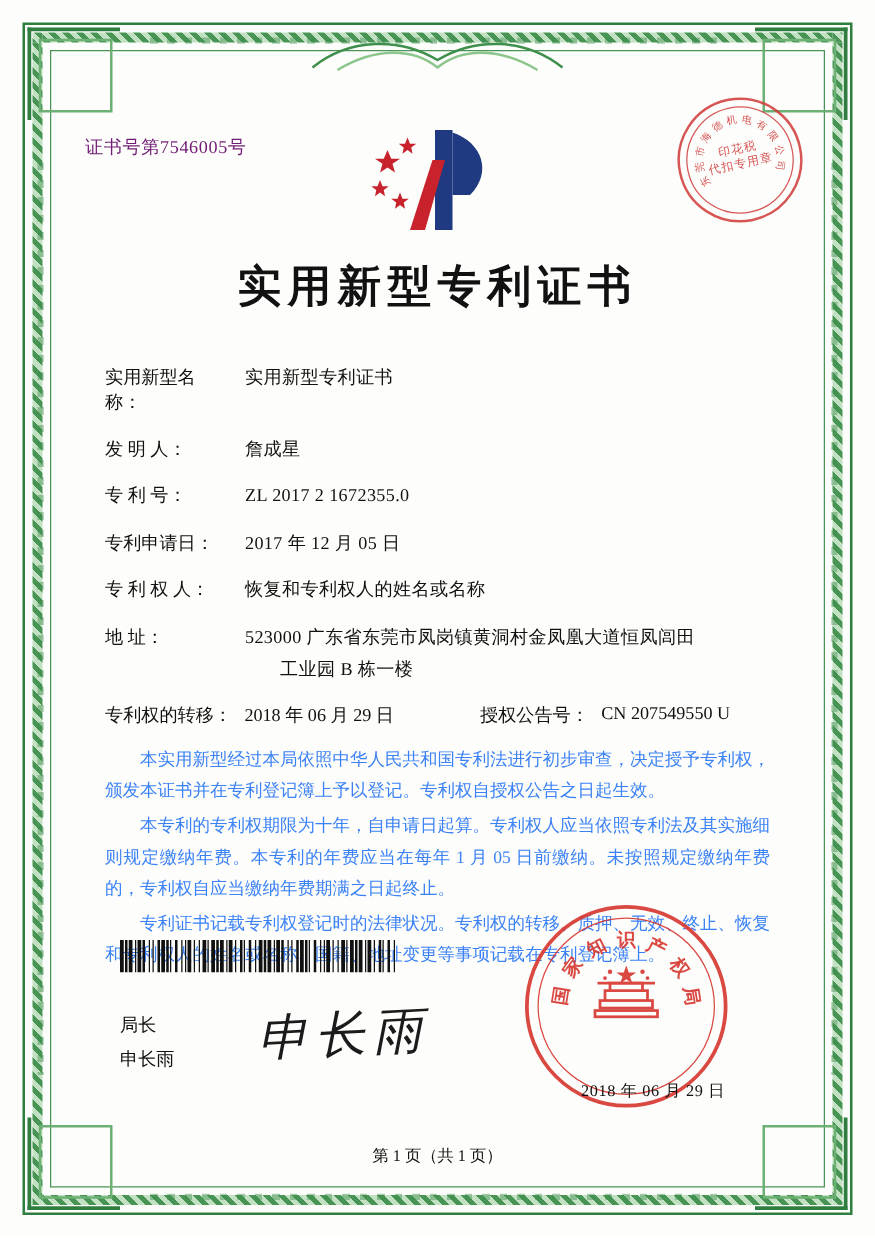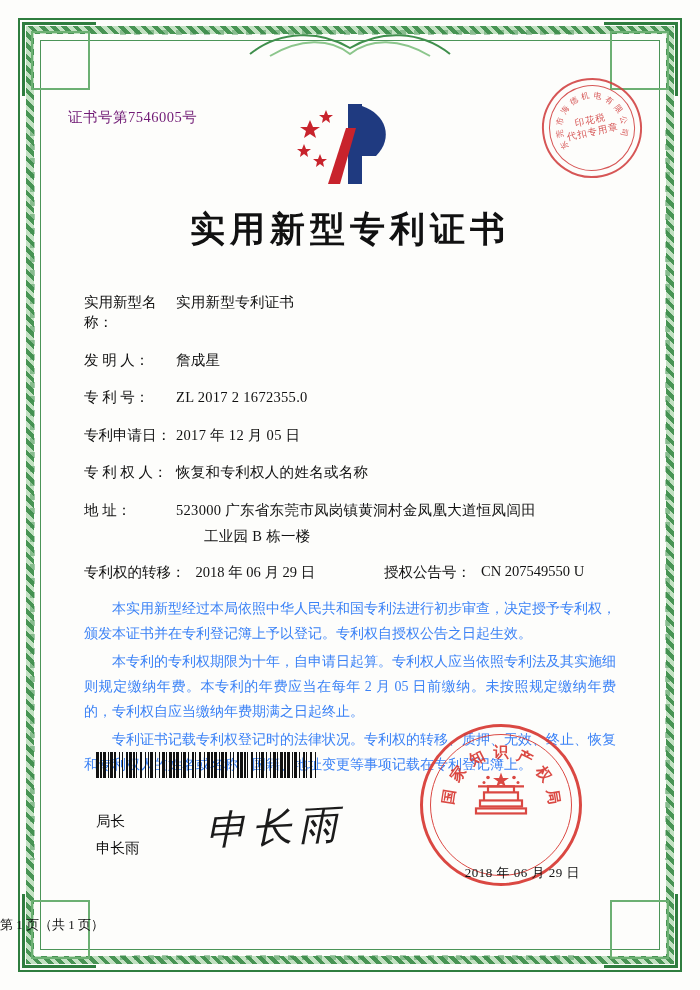--- a/index.html
+++ b/index.html
@@ -168,6 +168,7 @@
     align-items: flex-start;
     margin-bottom: 17.5px;
     line-height: 20px;
+    gap: 20px;
   }
   .field-label {
     width: 92px;

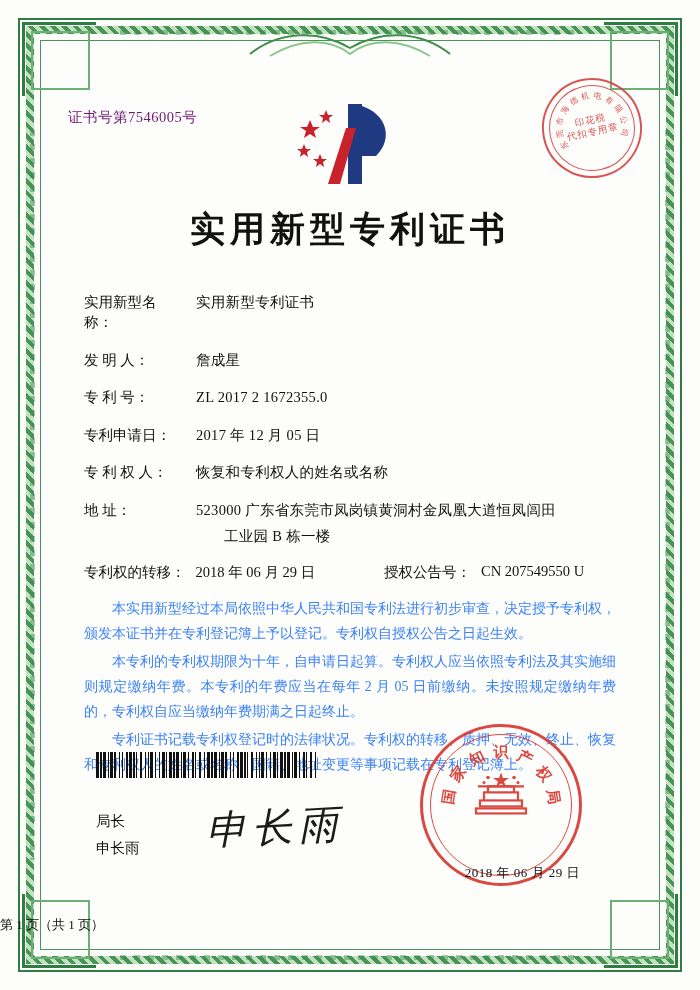--- a/index.html
+++ b/index.html
@@ -390,7 +390,7 @@
 
   <div class="body-text">
     <p>本实用新型经过本局依照中华人民共和国专利法进行初步审查，决定授予专利权，颁发本证书并在专利登记簿上予以登记。专利权自授权公告之日起生效。</p>
-    <p>本专利的专利权期限为十年，自申请日起算。专利权人应当依照专利法及其实施细则规定缴纳年费。本专利的年费应当在每年 2 月 05 日前缴纳。未按照规定缴纳年费的，专利权自应当缴纳年费期满之日起终止。</p>
+    <p>本专利的专利权期限为十年，自申请日起算。专利权人应当依照专利法及其实施细则规定缴纳年费。本专利的年费应当在每年 1 月 05 日前缴纳。未按照规定缴纳年费的，专利权自应当缴纳年费期满之日起终止。</p>
     <p>专利证书记载专利权登记时的法律状况。专利权的转移、质押、无效、终止、恢复和专利权人的姓名或名称、国籍、地址变更等事项记载在专利登记簿上。</p>
   </div>
 

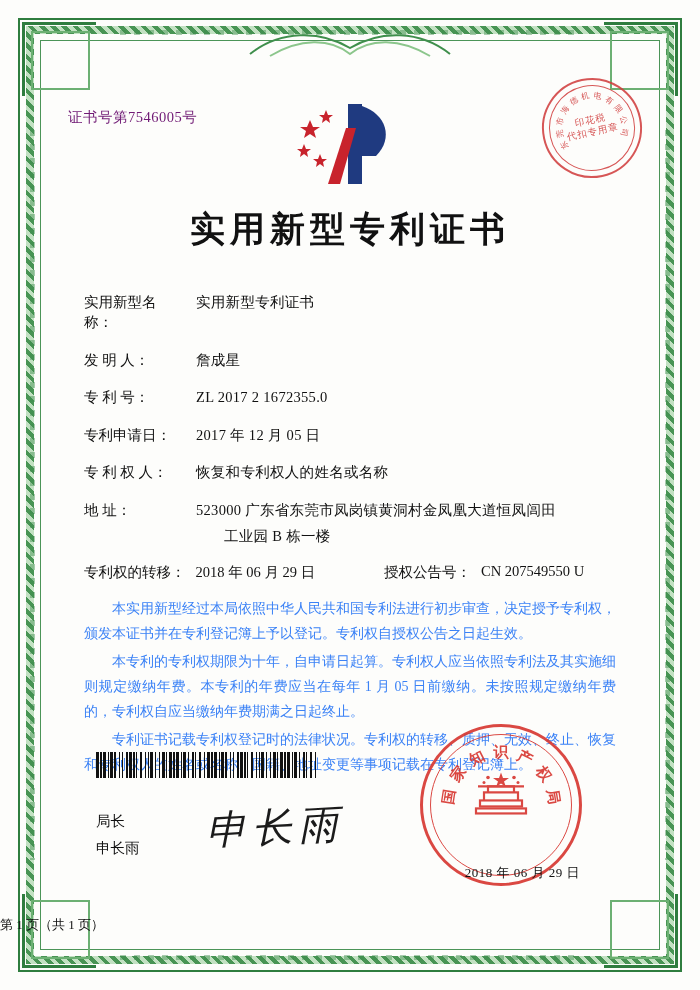--- a/index.html
+++ b/index.html
@@ -284,6 +284,7 @@
   .footer {
     position: absolute;
     left: 0; right: 0; bottom: 56px;
+    text-align: center;
     font-size: 13px;
     color: #111;
   }

